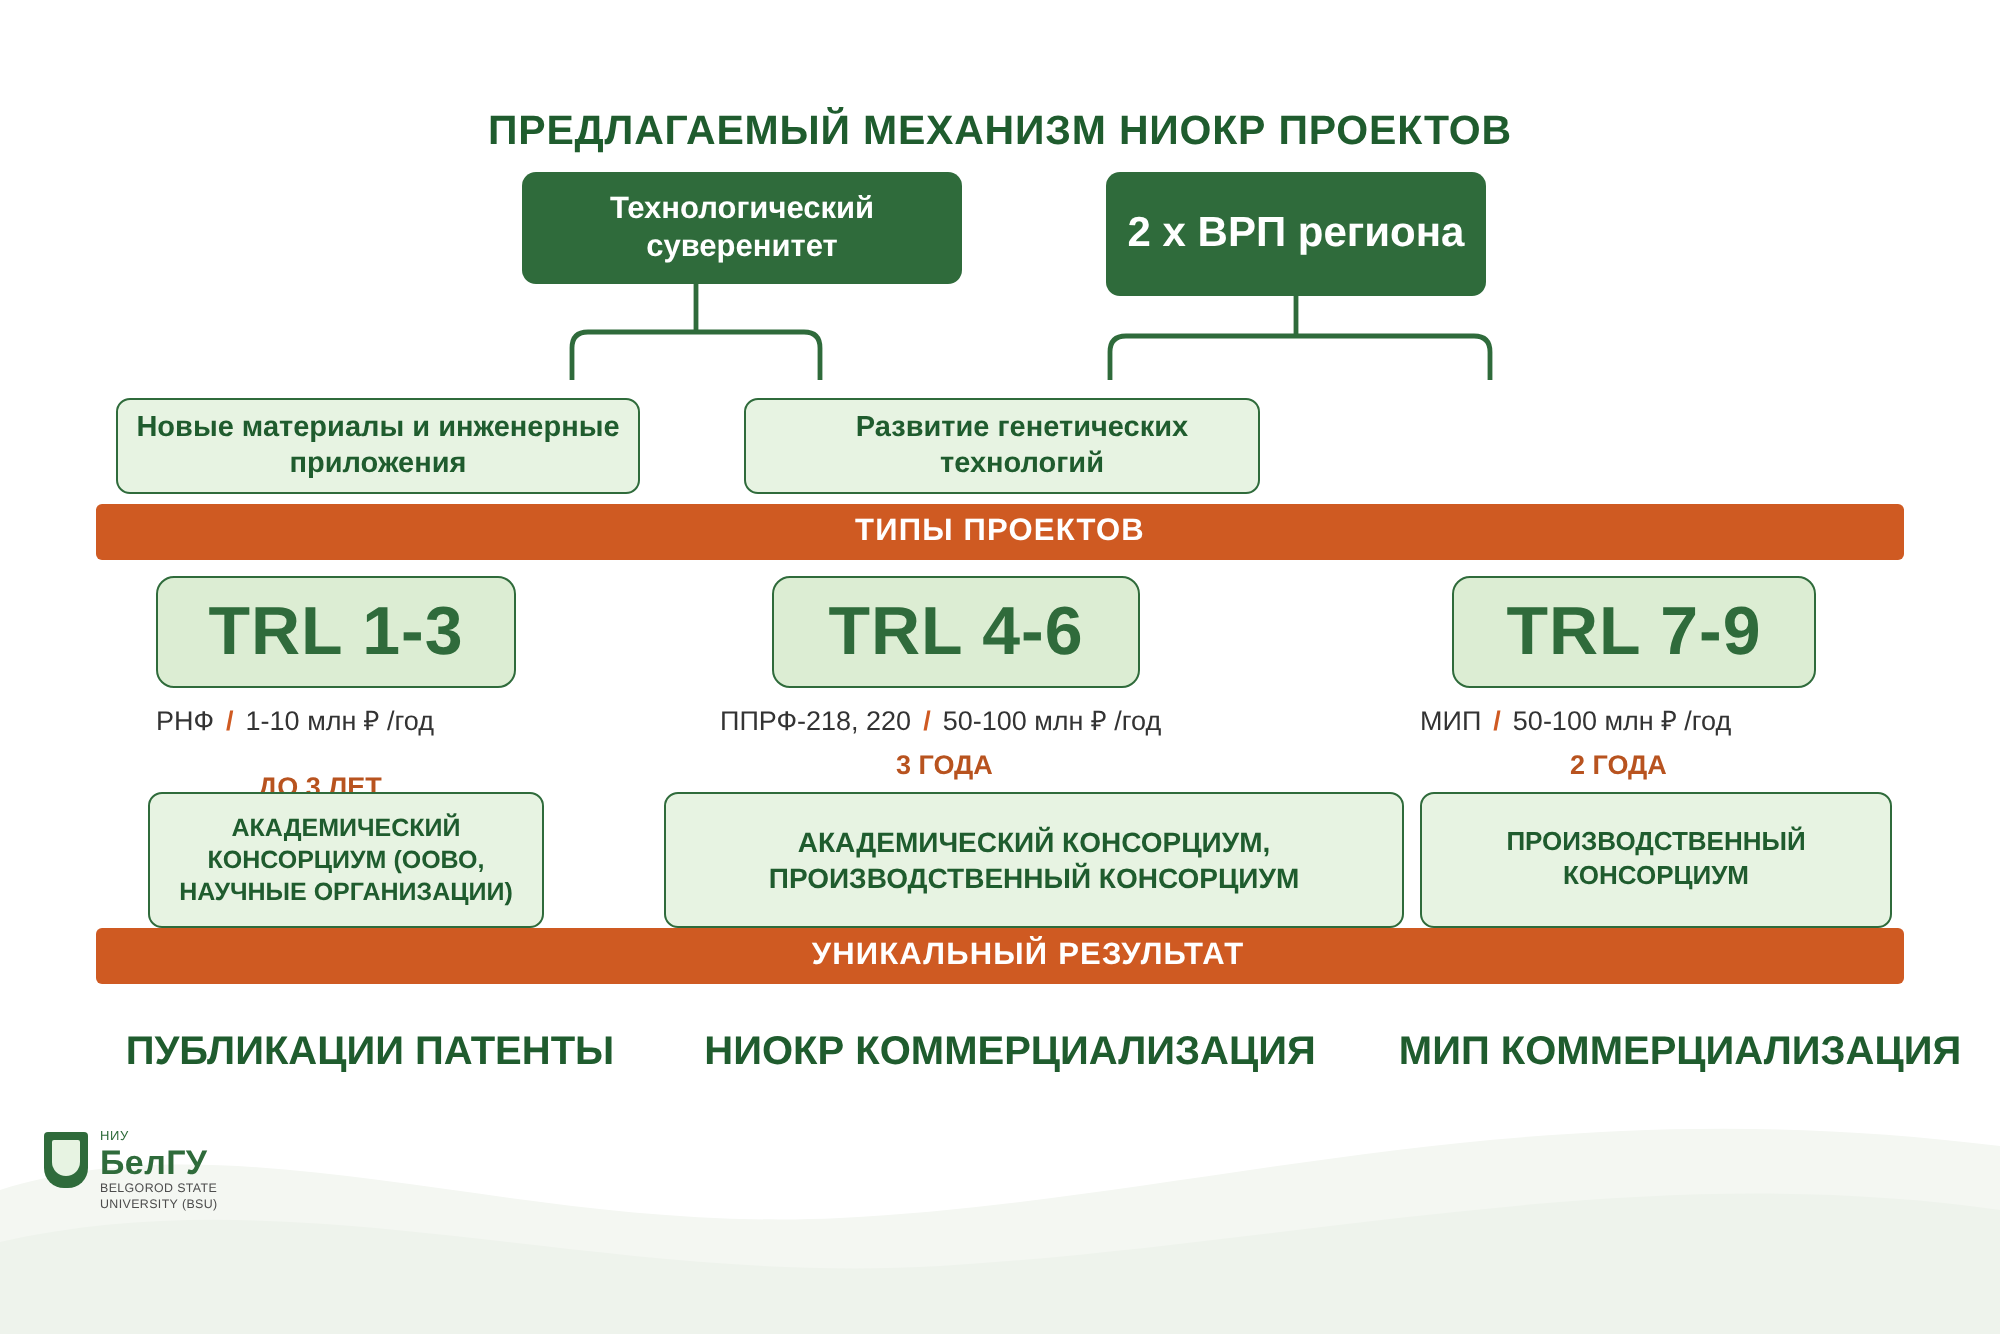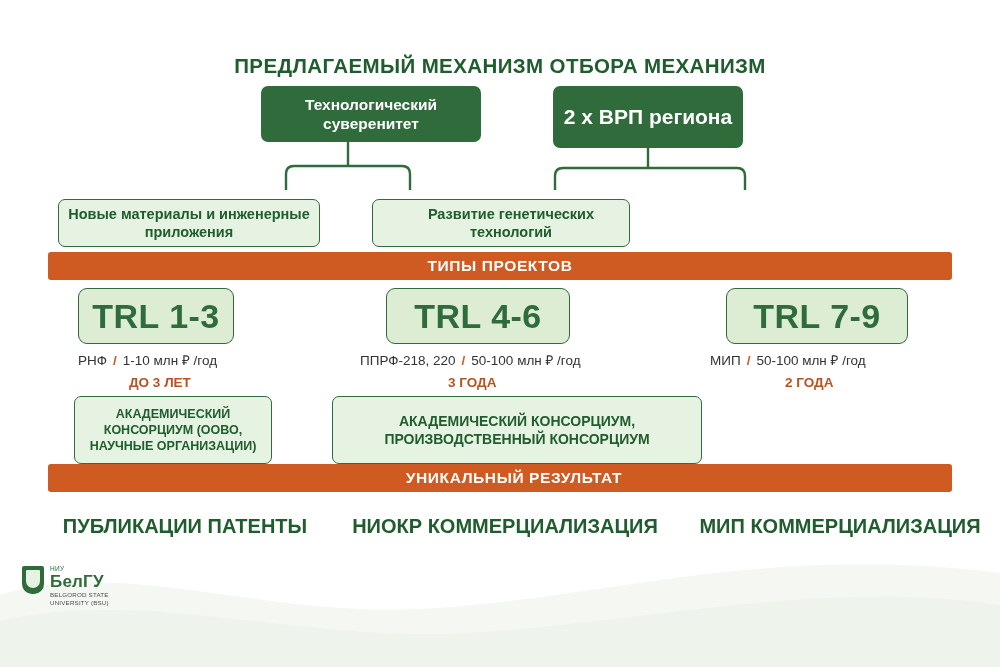--- a/index.html
+++ b/index.html
@@ -219,7 +219,7 @@
     </svg>
   </div>
 
-  <div class="title">ПРЕДЛАГАЕМЫЙ МЕХАНИЗМ ОТБОРА МЕХАНИЗМ</div>
+  <div class="title">ПРЕДЛАГАЕМЫЙ МЕХАНИЗМ НИОКР ПРОЕКТОВ</div>
 
   <div class="topbox" id="topbox-1">Технологический суверенитет</div>
   <div class="topbox" id="topbox-2">2  х ВРП региона</div>

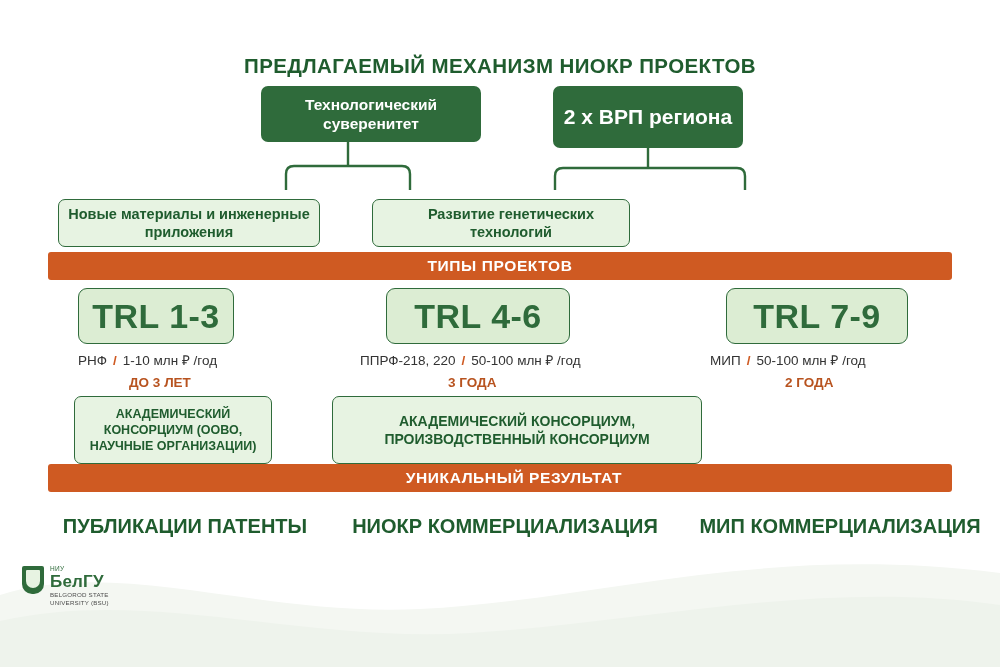--- a/index.html
+++ b/index.html
@@ -99,7 +99,7 @@
     display: flex; align-items: center; justify-content: center;
     letter-spacing: 0.5px;
   }
-  #trl-1 { left: 78px;  top: 288px; width: 156px; height: 56px; }
+  #trl-1 { left: 78px;  top: 288px; width: 180px; height: 56px; }
   #trl-2 { left: 386px; top: 288px; width: 184px; height: 56px; }
   #trl-3 { left: 726px; top: 288px; width: 182px; height: 56px; }
 

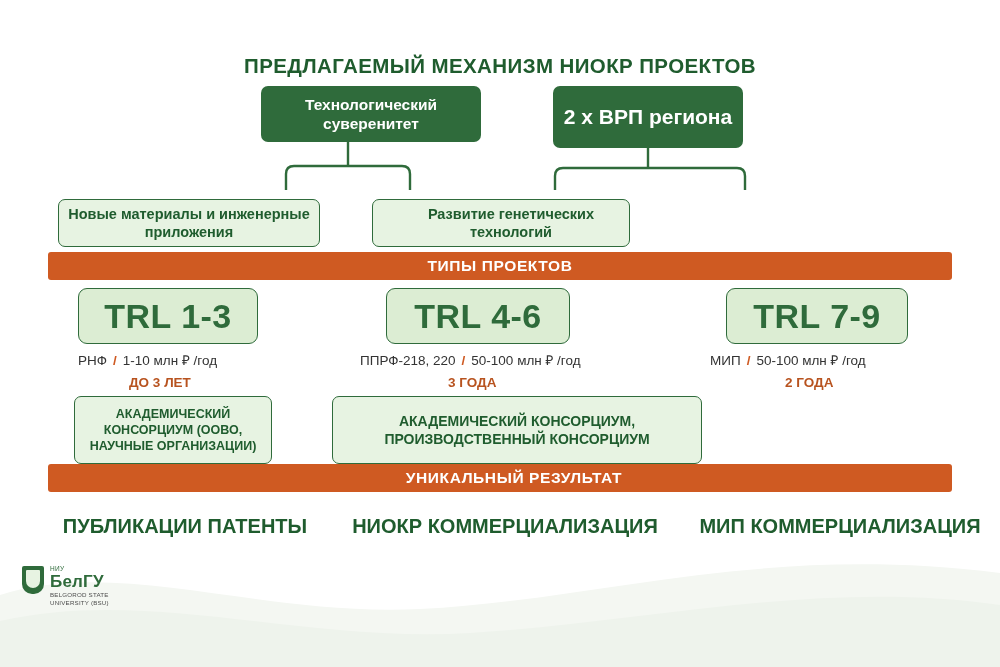--- a/index.html
+++ b/index.html
@@ -125,7 +125,7 @@
     color: #b8531f;
     white-space: nowrap;
   }
-  #term-1 { left: 129px; top: 375px; }
+  #term-1 { left: 129px; top: 386px; }
   #term-2 { left: 448px; top: 375px; }
   #term-3 { left: 785px; top: 375px; }
 

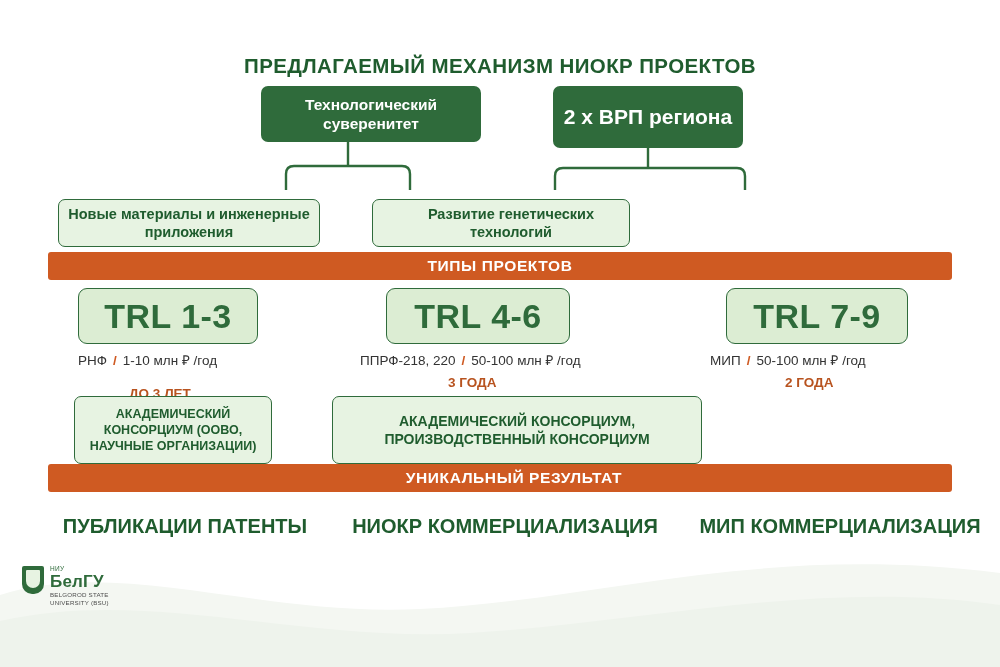--- a/index.html
+++ b/index.html
@@ -255,6 +255,7 @@
 
   <div class="consbox" id="cons-1">АКАДЕМИЧЕСКИЙ КОНСОРЦИУМ (ООВО, НАУЧНЫЕ ОРГАНИЗАЦИИ)</div>
   <div class="consbox" id="cons-2">АКАДЕМИЧЕСКИЙ КОНСОРЦИУМ, ПРОИЗВОДСТВЕННЫЙ КОНСОРЦИУМ</div>
+  <div class="consbox" id="cons-3">ПРОИЗВОДСТВЕННЫЙ КОНСОРЦИУМ</div>
 
   <div class="band" id="band-result">УНИКАЛЬНЫЙ РЕЗУЛЬТАТ</div>
 

